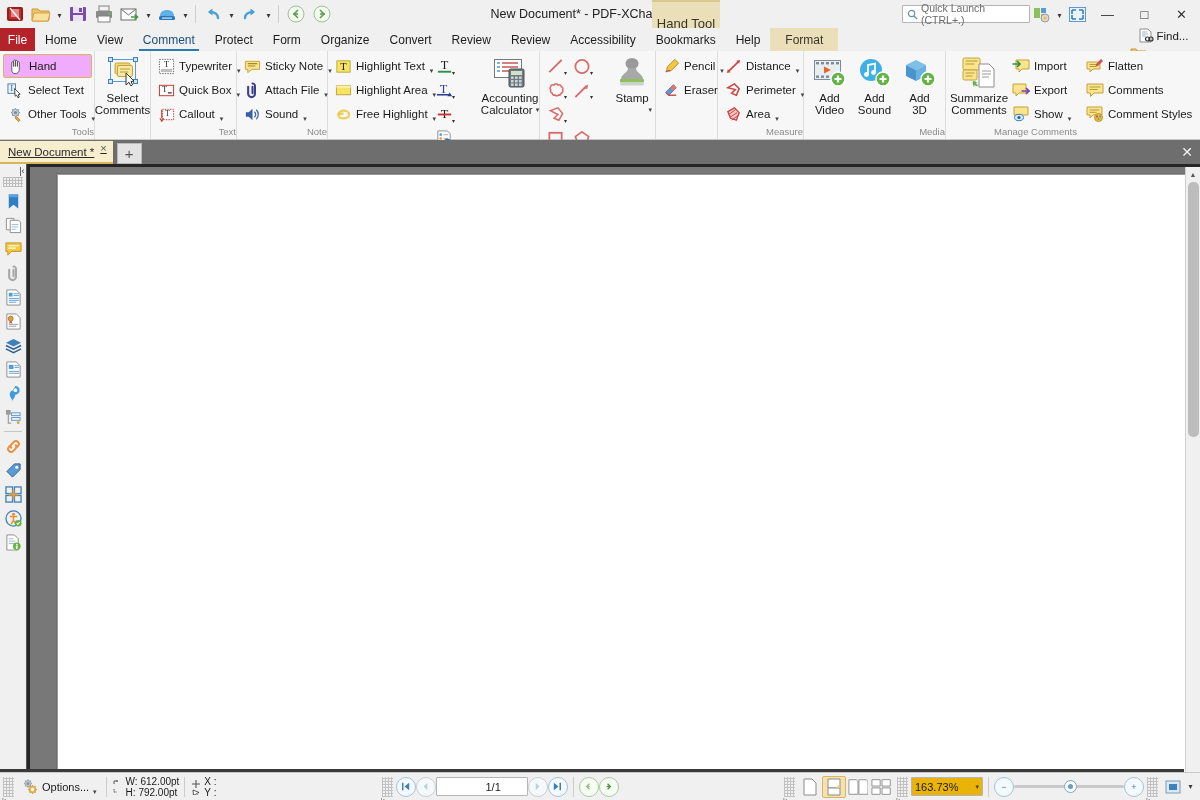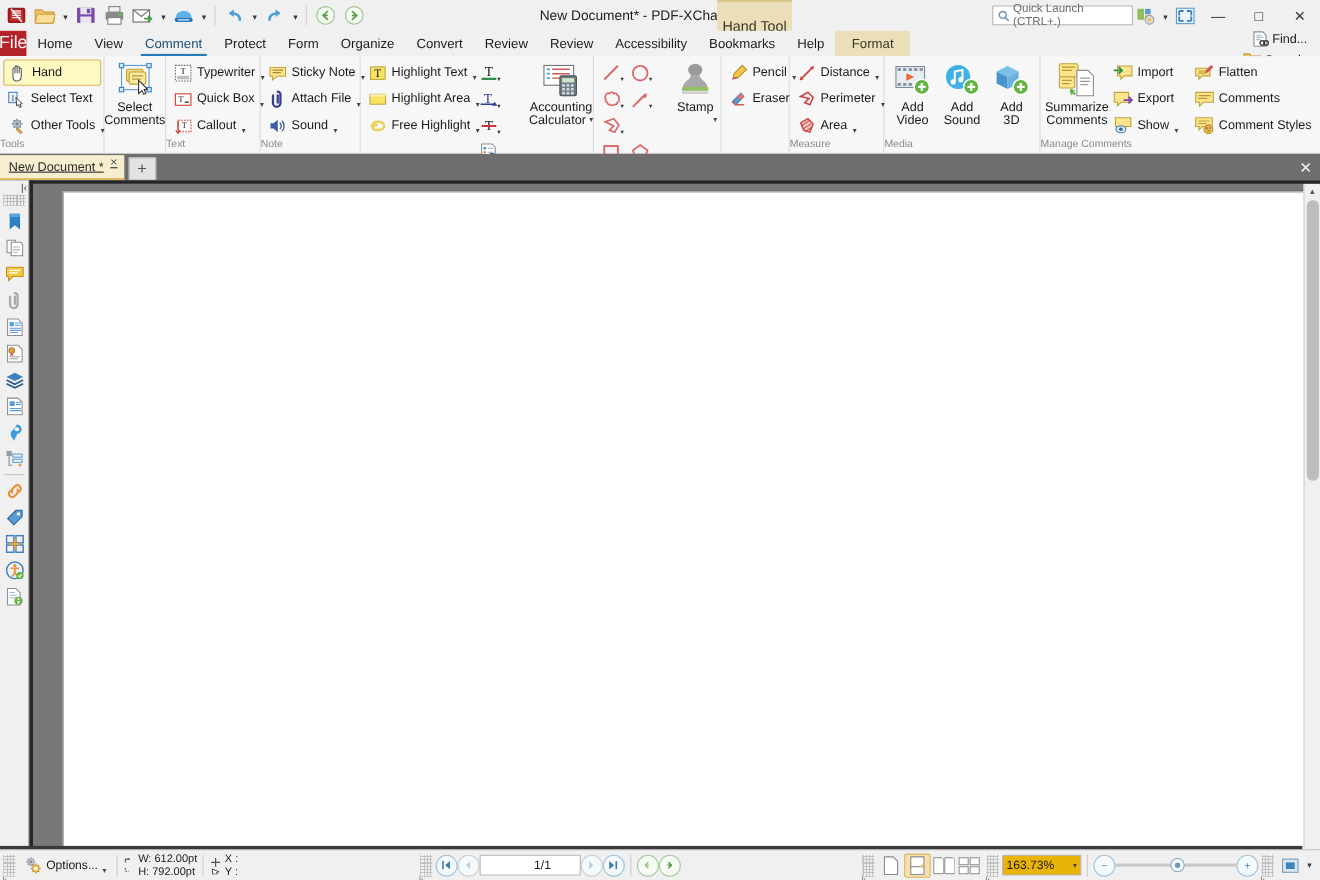--- a/index.html
+++ b/index.html
@@ -58,8 +58,8 @@
     position: relative; flex: 0 0 23px; font-size: 12px;
   }
   .tab-file {
-    background: #b4222a; color: #fff; width: 24px;
-    display: flex; align-items: center; justify-content: center; font-size: 16px;
+    background: #b4222a; color: #fff; width: 35px;
+    display: flex; align-items: center; justify-content: center; font-size: 12px;
   }
   .tab {
     padding: 0 10px; display: flex; align-items: center; color: #1c1c1c;

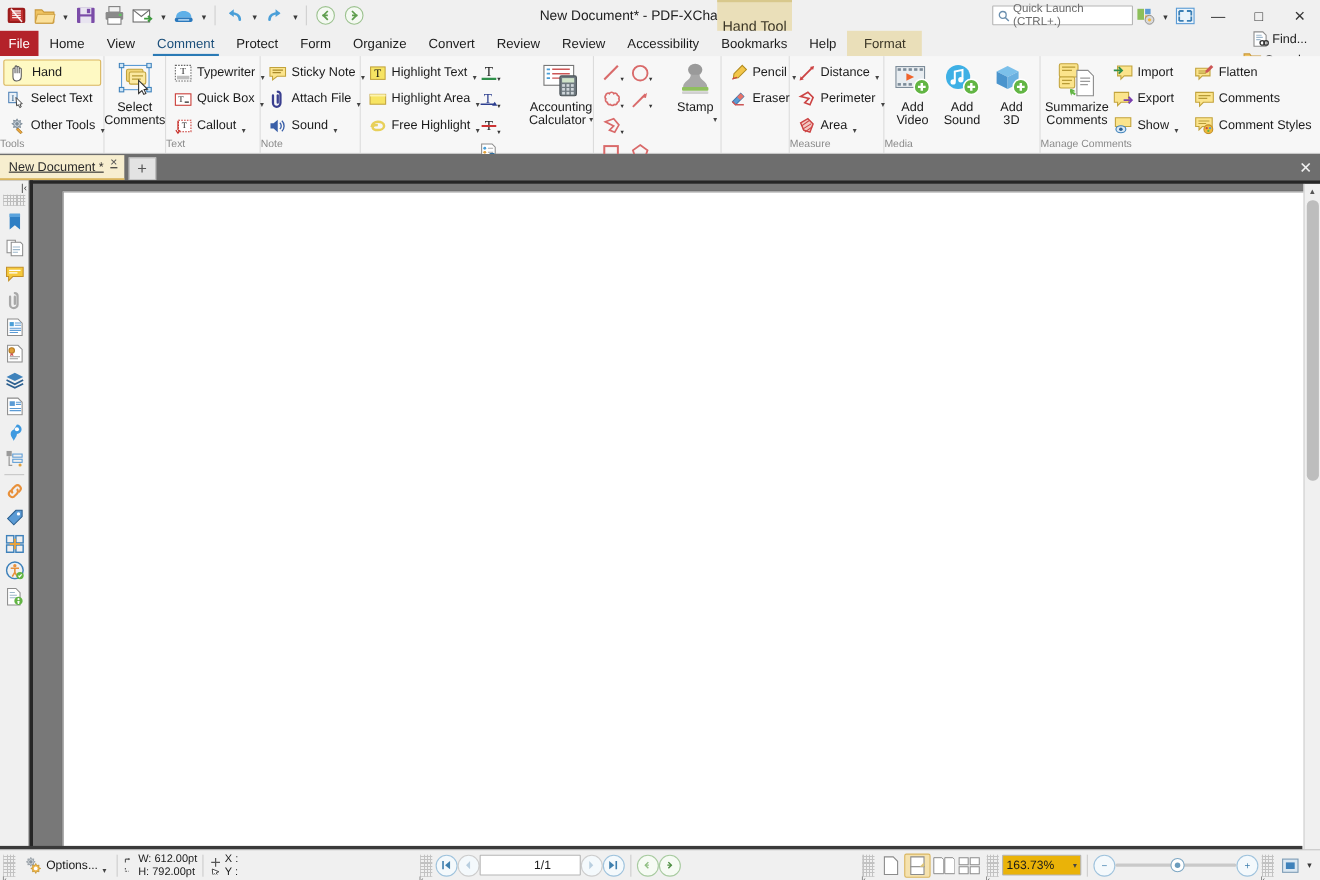--- a/index.html
+++ b/index.html
@@ -94,7 +94,7 @@
     height: 24px; display: flex; align-items: center; gap: 4px;
     padding: 0 3px; border-radius: 2px; white-space: nowrap; font-size: 11.5px;
   }
-  .btn-s.sel { background: #fef9c3; border: 1px solid #d9b55e; }
+  .btn-s.sel { background: #f0abfc; border: 1px solid #d9b55e; }
   .btn-s .ic { width: 18px; height: 18px; display: flex; align-items: center; justify-content: center; flex: 0 0 18px; }
   .dd { font-size: 7px; color: #444; margin-left: 1px; align-self: flex-end; padding-bottom: 3px; }
   .btn-l {

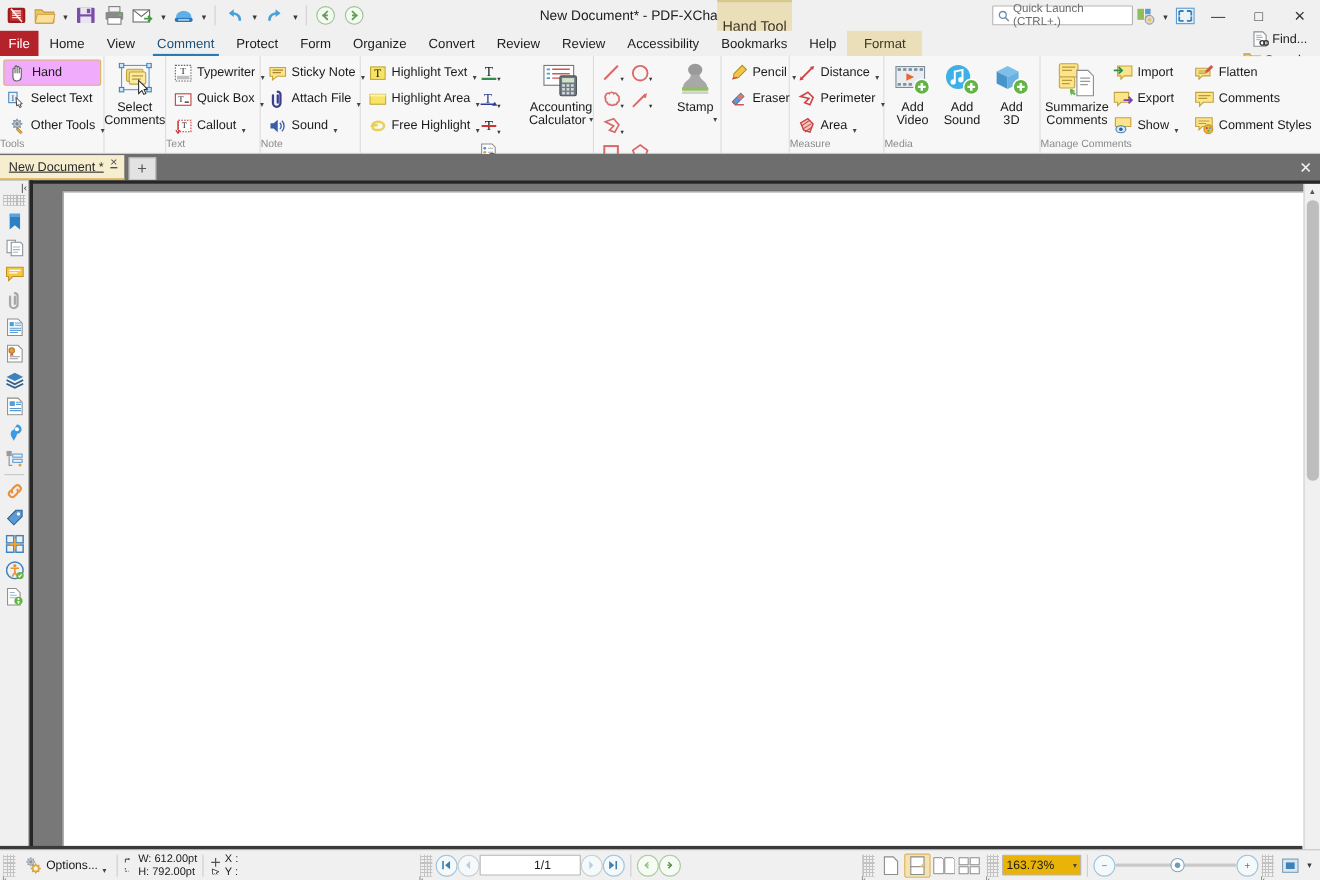--- a/index.html
+++ b/index.html
@@ -87,7 +87,7 @@
   }
   .group-body { flex: 1; display: flex; align-items: flex-start; padding: 3px 3px 0 3px; gap: 0; }
   .group-label {
-    height: 13px; font-size: 9.5px; color: #8a8a8a; text-align: left; line-height: 11px;
+    height: 13px; font-size: 9.5px; color: #8a8a8a; text-align: right; line-height: 11px;
   }
   .col { display: flex; flex-direction: column; }
   .btn-s {

